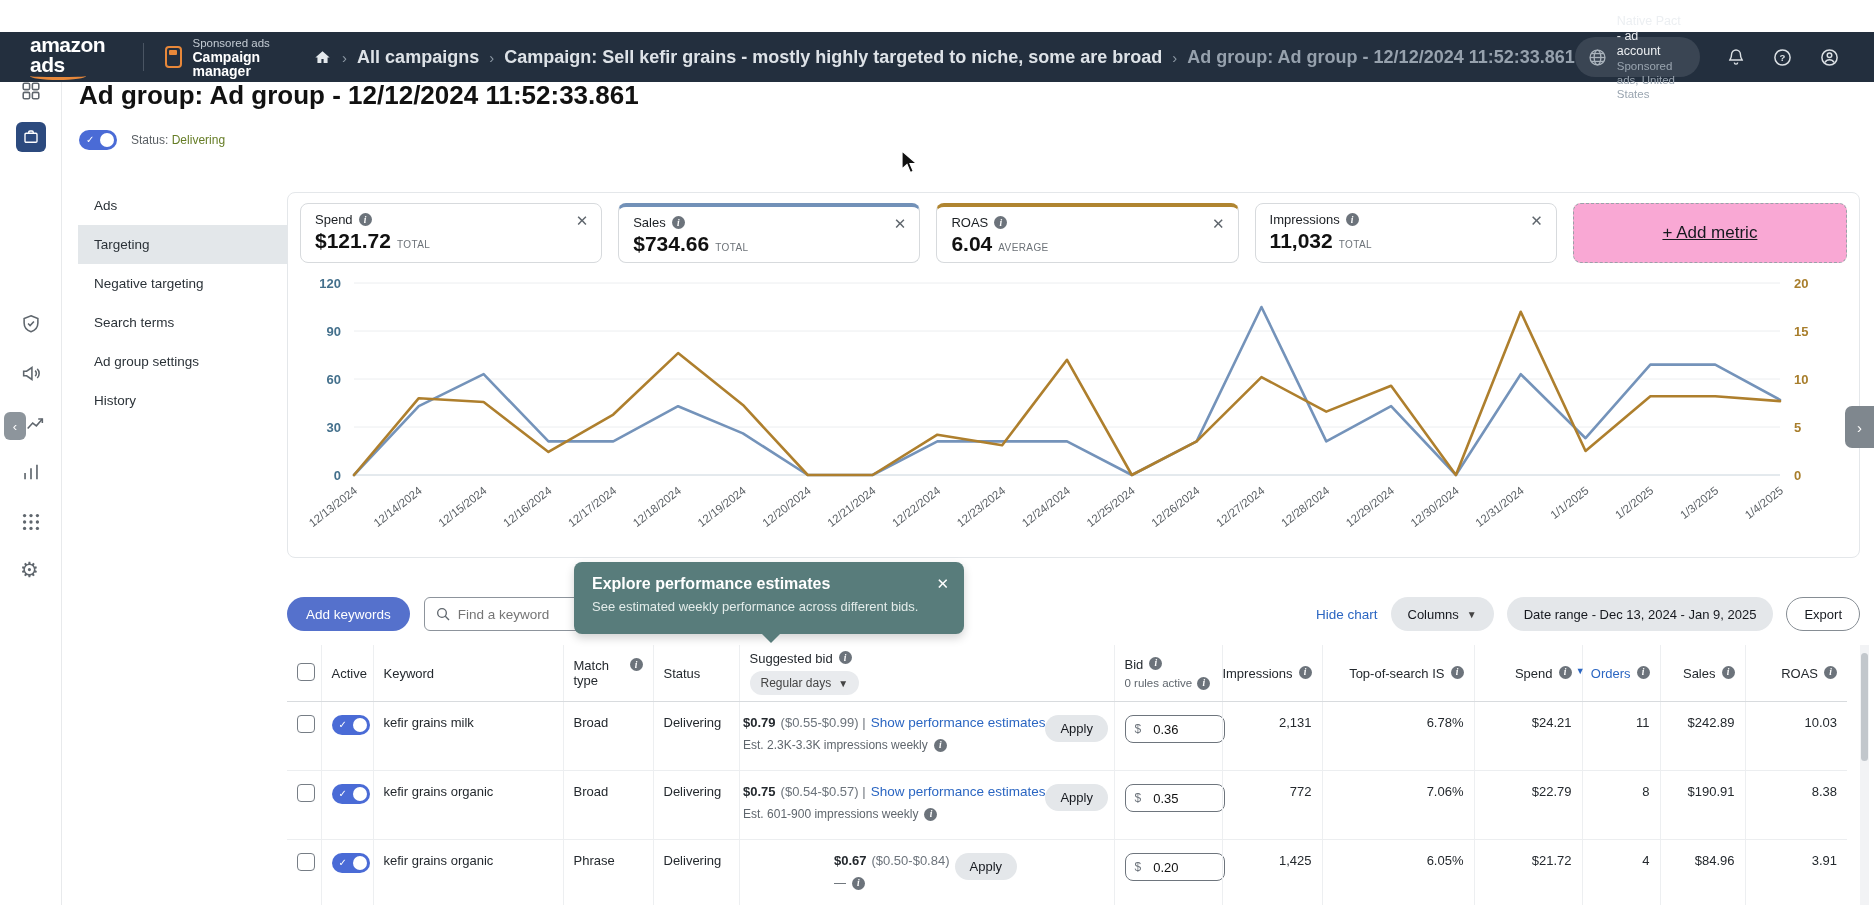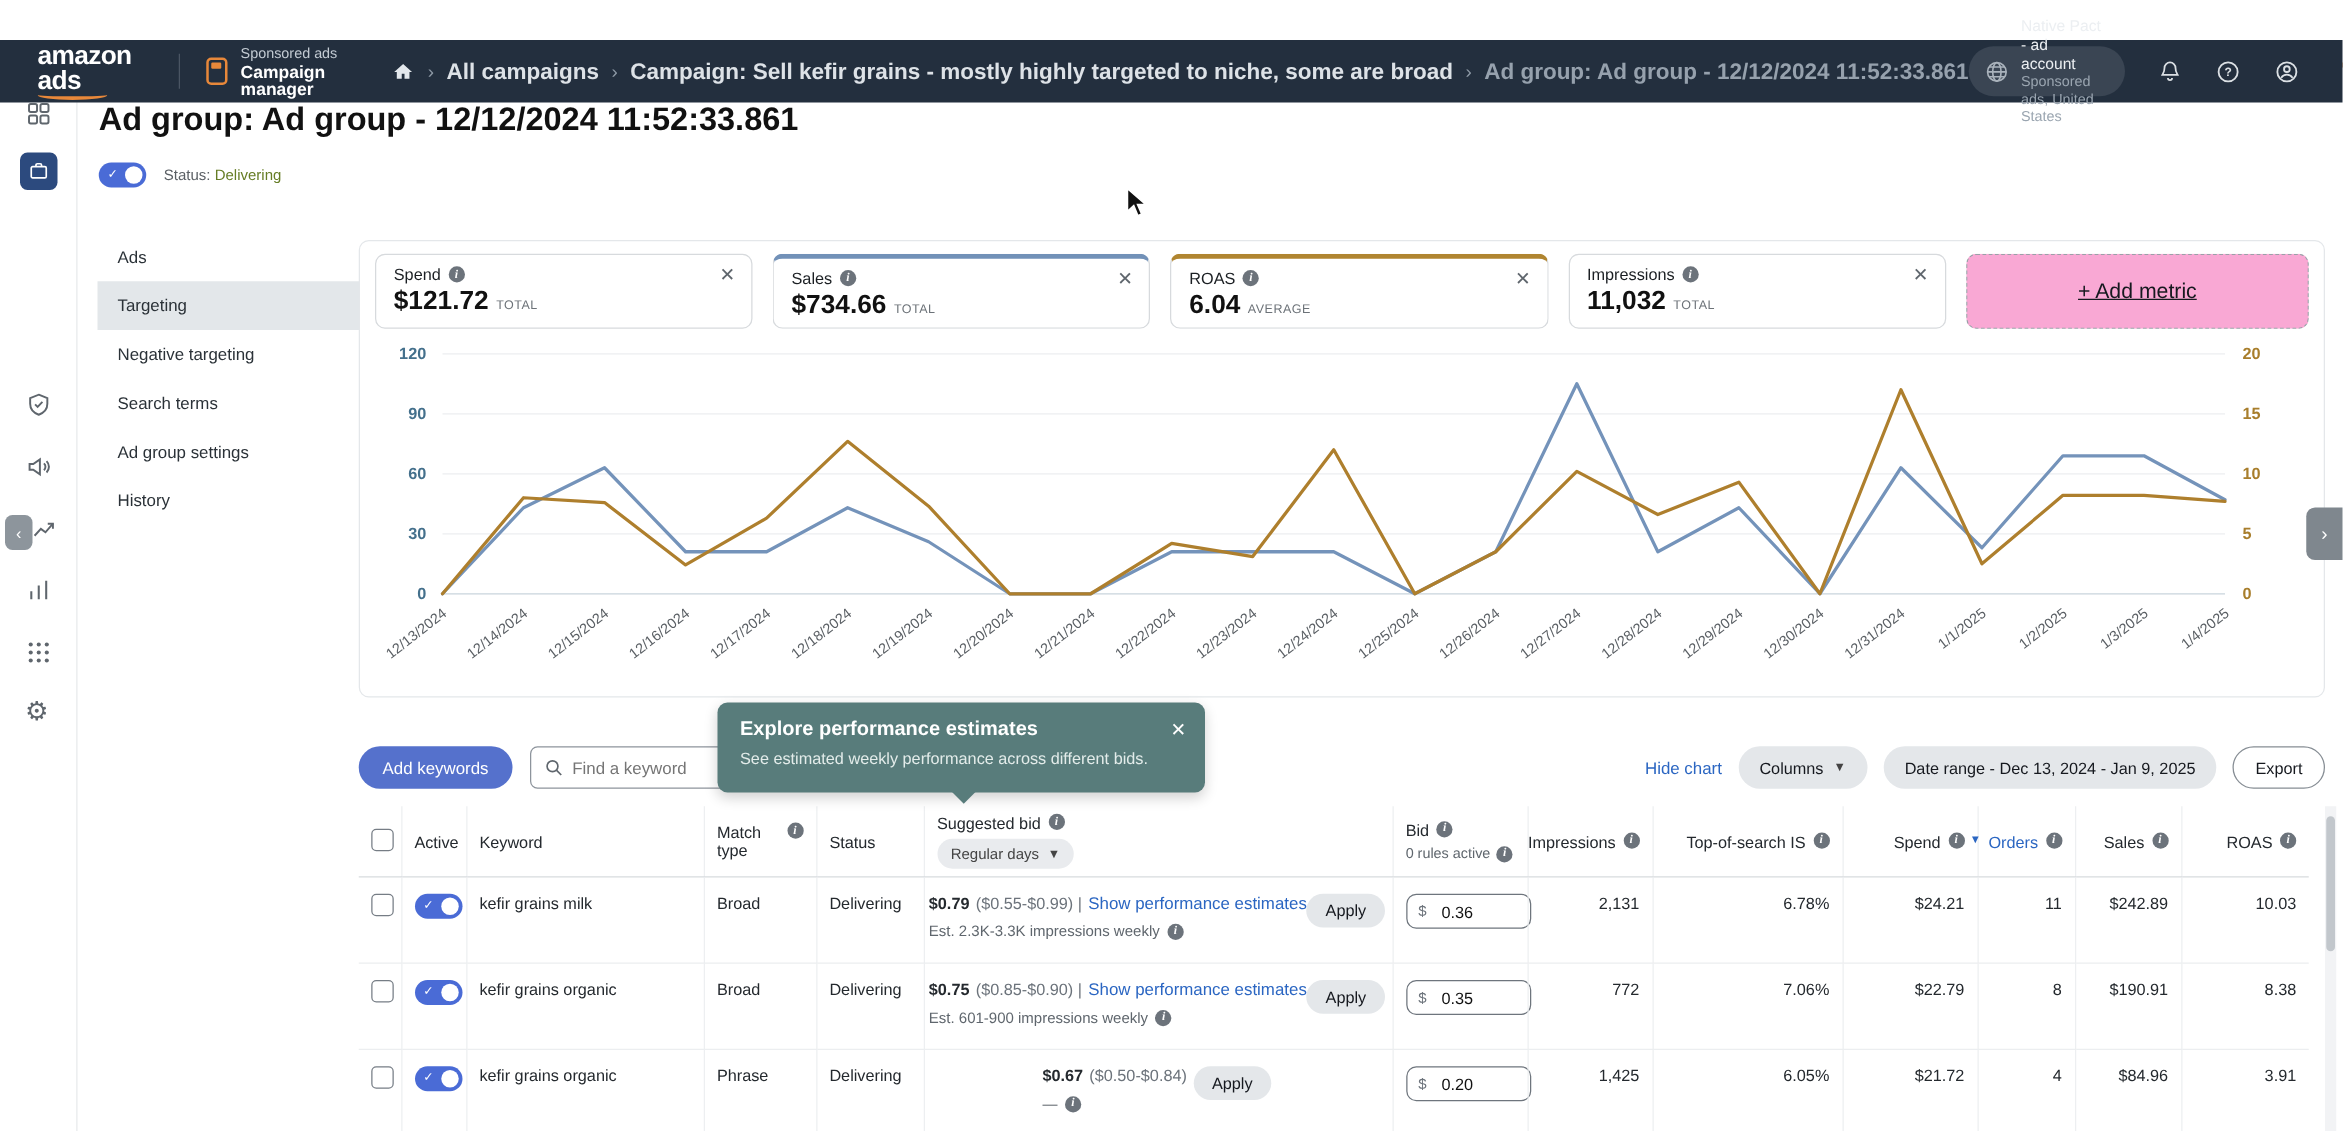--- a/index.html
+++ b/index.html
@@ -540,7 +540,7 @@
             <div>
               <div class="sb-line1">
                 <span class="sb-bold">$0.75</span>
-                <span class="sb-range">($0.85-$0.90) |</span>
+                <span class="sb-range">($0.54-$0.57) |</span>
                 <span class="link">Show performance estimates</span>
               </div>
               <div class="sb-est">

